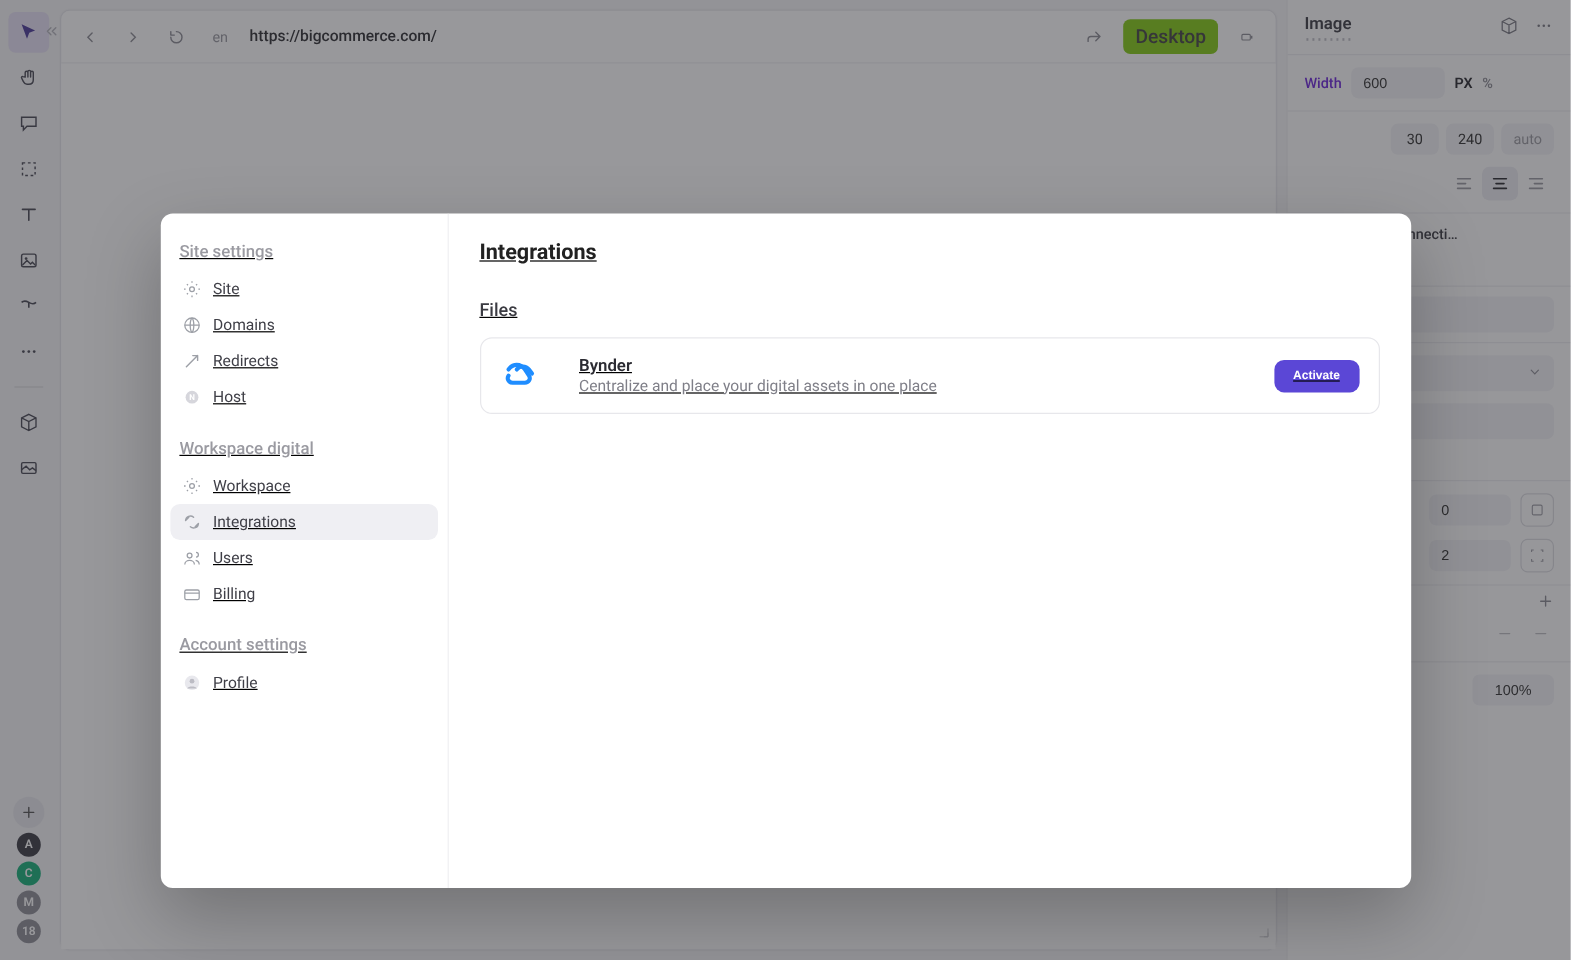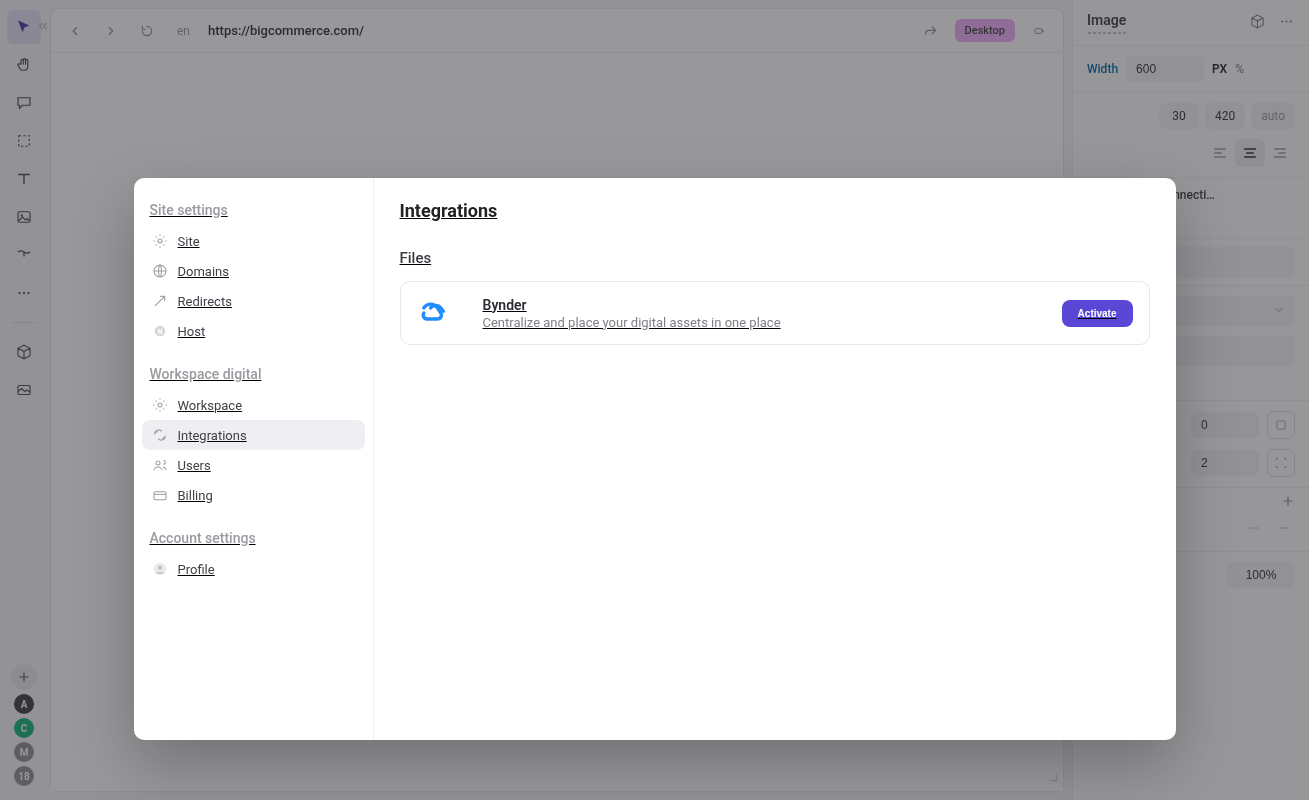--- a/index.html
+++ b/index.html
@@ -57,7 +57,7 @@
   .lang-tag { font-size:12px; color:#9a9aa1; margin-left:6px;}
   .url-text { font-size:13px; color:#2f2f33; font-weight:500; margin-left:6px; flex:1; }
   .top-right { display:flex; align-items:center; gap:12px; }
-  .device-btn { background:#f0abfc; color:#444; font-size:11px; font-weight:500; padding:5px 10px; border-radius:6px; }
+  .device-btn { background:#84cc16; color:#444; font-size:16px; font-weight:500; padding:5px 10px; border-radius:6px; }
   .viewport { flex:1; background:#fff; position:relative; }
   .resize-handle { position:absolute; right:4px; bottom:4px; color:#c7c7cd; }
   .resize-handle svg{width:14px;height:14px;}

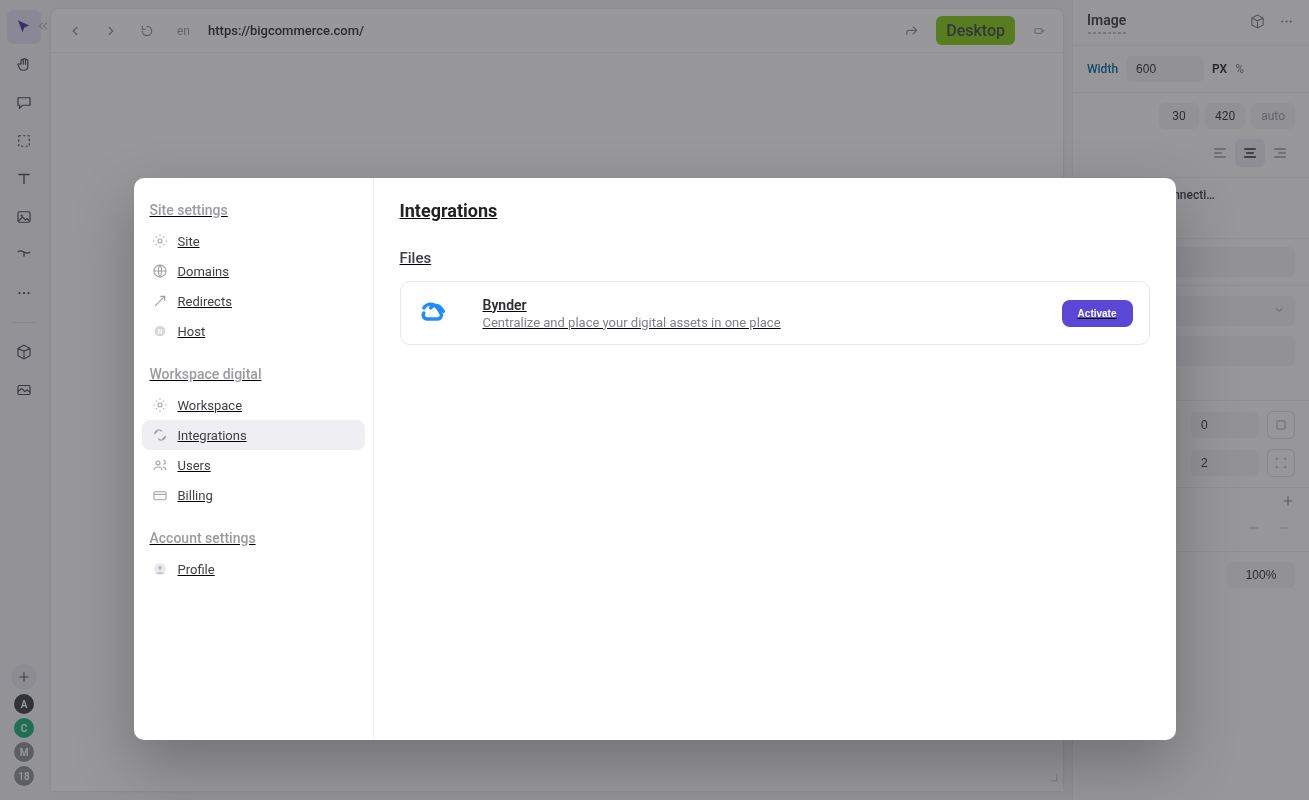--- a/index.html
+++ b/index.html
@@ -77,7 +77,7 @@
   .rp-icons svg{width:17px;height:17px;}
   .rp-section { border-bottom:1px solid #ececef; padding:10px 14px; }
   .rp-row { display:flex; align-items:center; gap:8px; }
-  .rp-label { font-size:12px; color:#0369a1; font-weight:500; flex-shrink:0;}
+  .rp-label { font-size:12px; color:#6d28d9; font-weight:500; flex-shrink:0;}
   .rp-input { background:#f2f2f5; border:none; border-radius:6px; padding:6px 10px; font-size:12px; color:#333; width:78px; }
   .unit-toggle { display:flex; gap:8px; color:#8c8c94; font-weight:600; font-size:12px;}
   .unit-toggle span.on{color:#2a2a2f;}

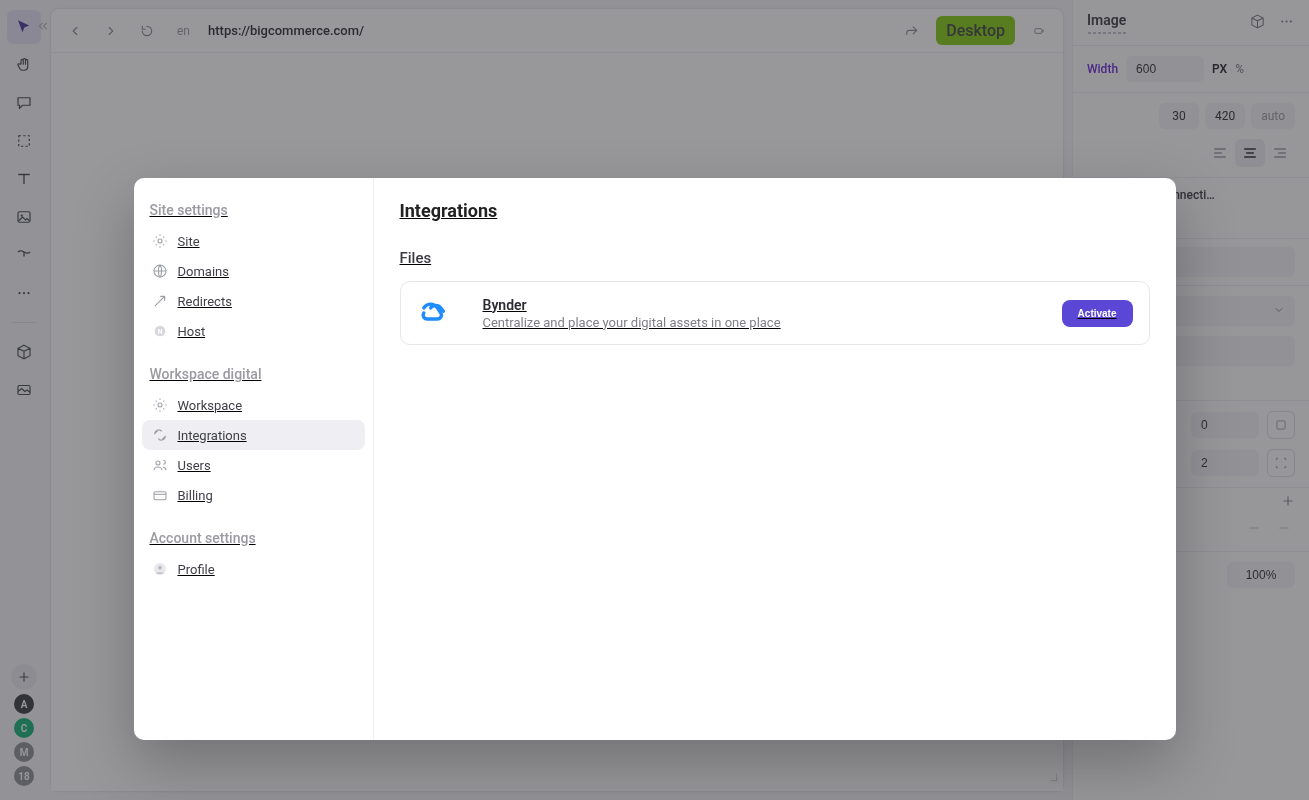--- a/index.html
+++ b/index.html
@@ -301,7 +301,7 @@
     <div class="rp-row" style="justify-content:flex-end;">
       <div class="pill-group">
         <div class="pill">30</div>
-        <div class="pill">420</div>
+        <div class="pill">240</div>
         <div class="pill auto">auto</div>
       </div>
     </div>

